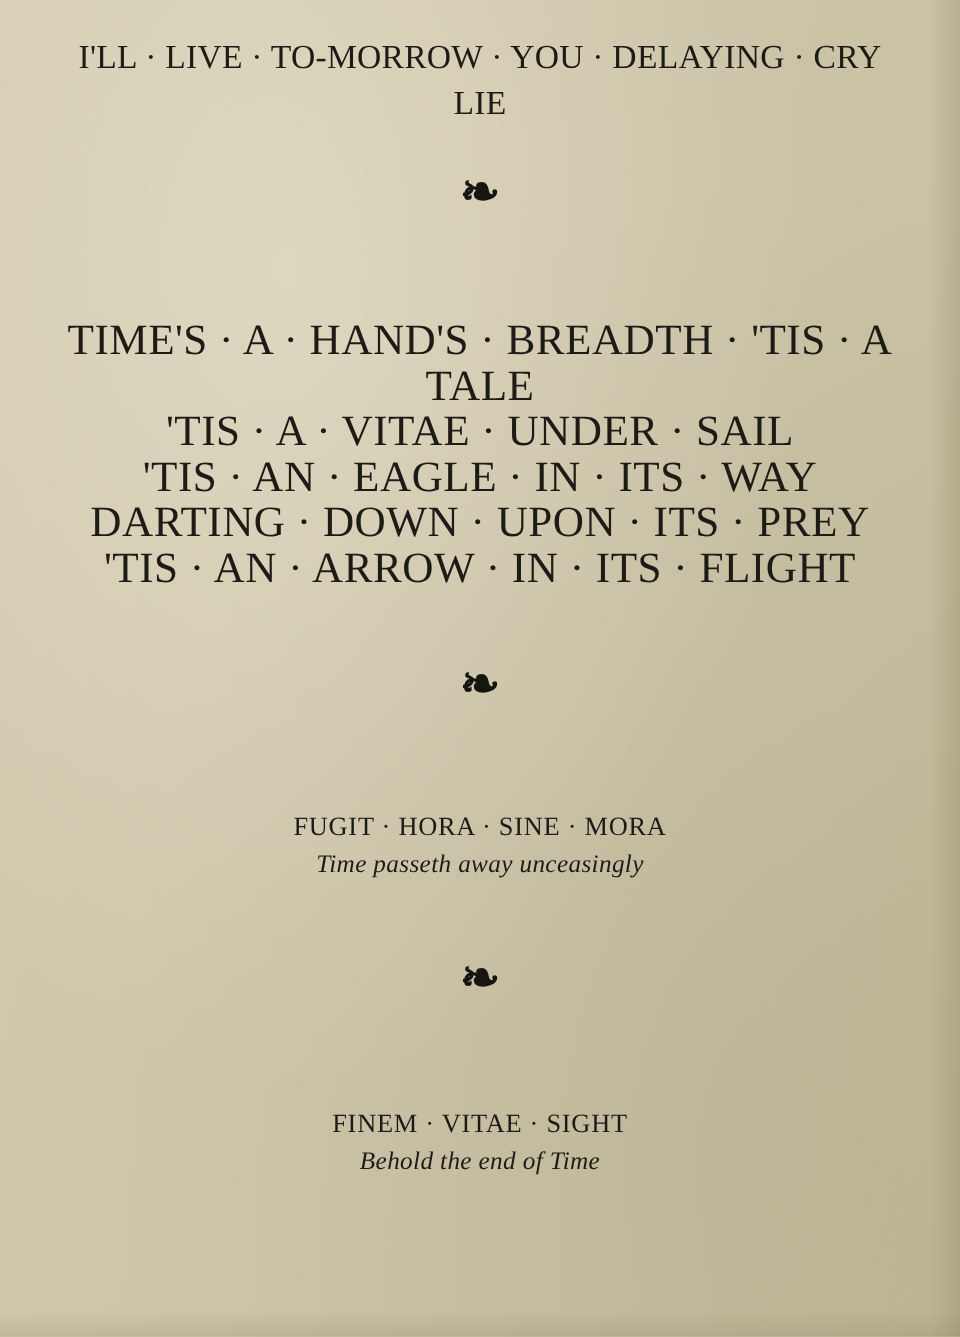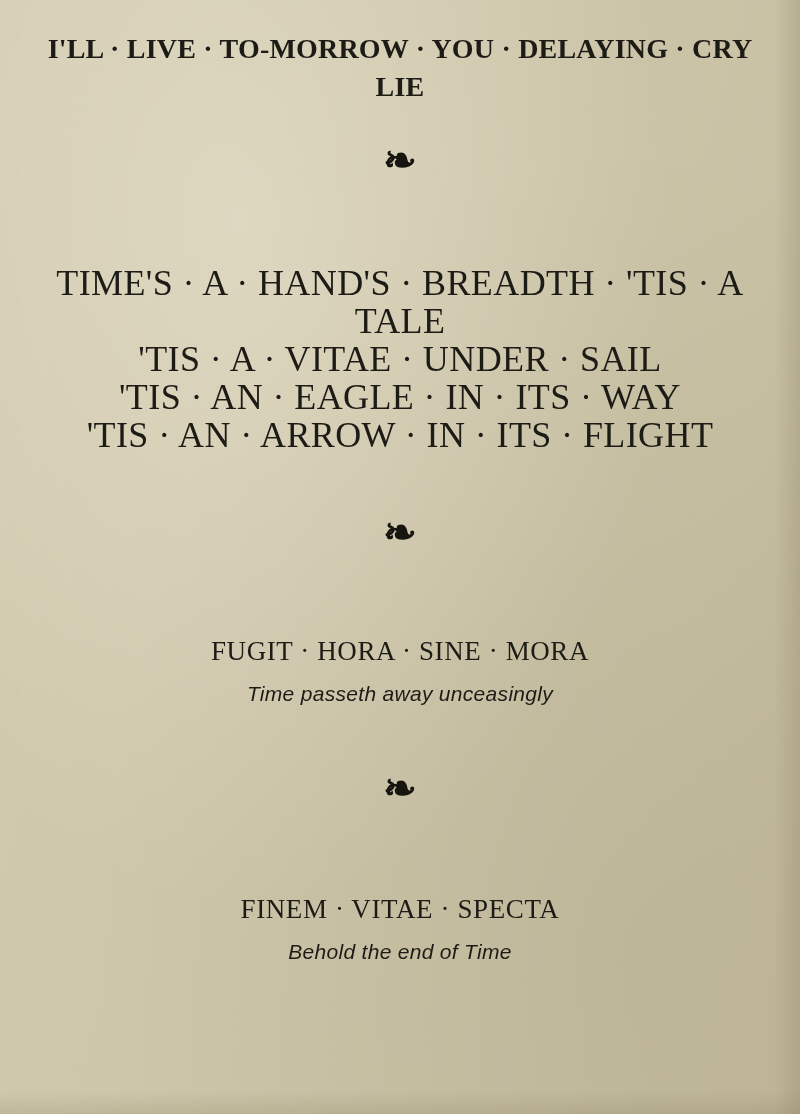--- a/index.html
+++ b/index.html
@@ -73,7 +73,7 @@
     letter-spacing: 0.2px;
   }
 
-  .block-a .line { font-size: 28px; font-weight: bold; }
+  .block-a .line { font-size: 28px; }
   .block-b .line { font-size: 36px; }
 
   .ornament {

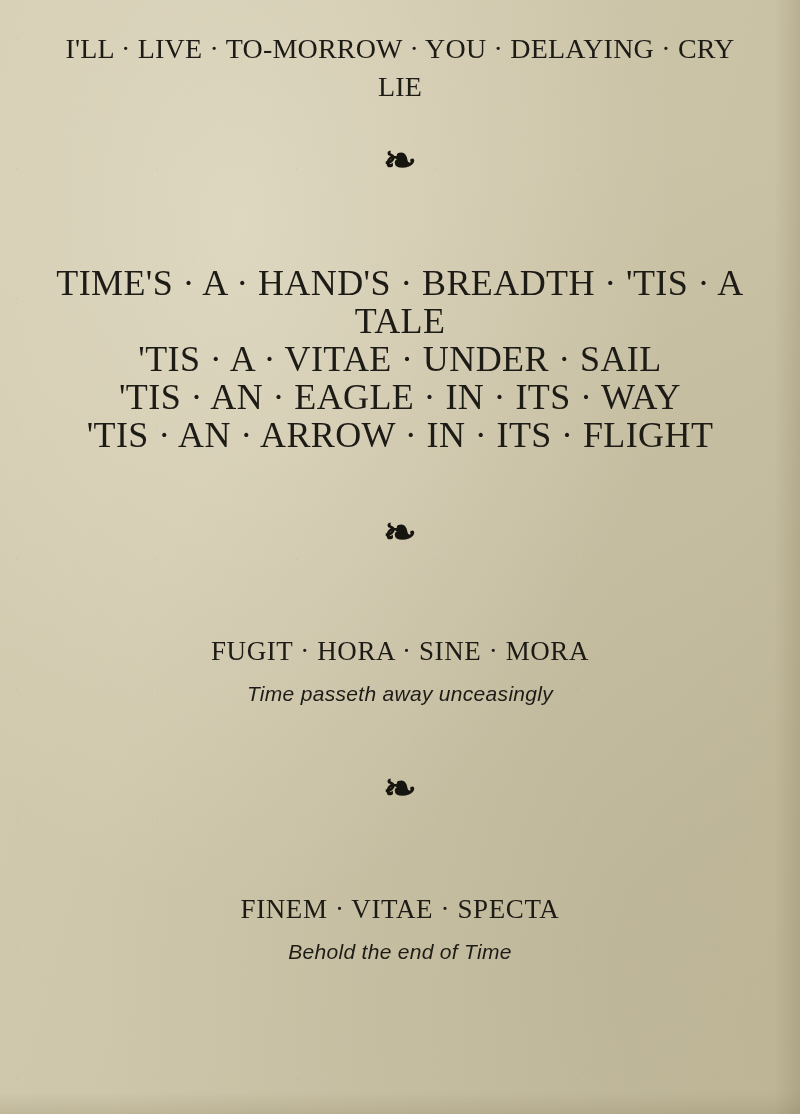--- a/index.html
+++ b/index.html
@@ -132,6 +132,7 @@
     <div class="line">TALE</div>
     <div class="line">'TIS · A · VITAE · UNDER · SAIL</div>
     <div class="line">'TIS · AN · EAGLE · IN · ITS · WAY</div>
+    <div class="line">DARTING · DOWN · UPON · ITS · PREY</div>
     <div class="line">'TIS · AN · ARROW · IN · ITS · FLIGHT</div>
   </div>
 

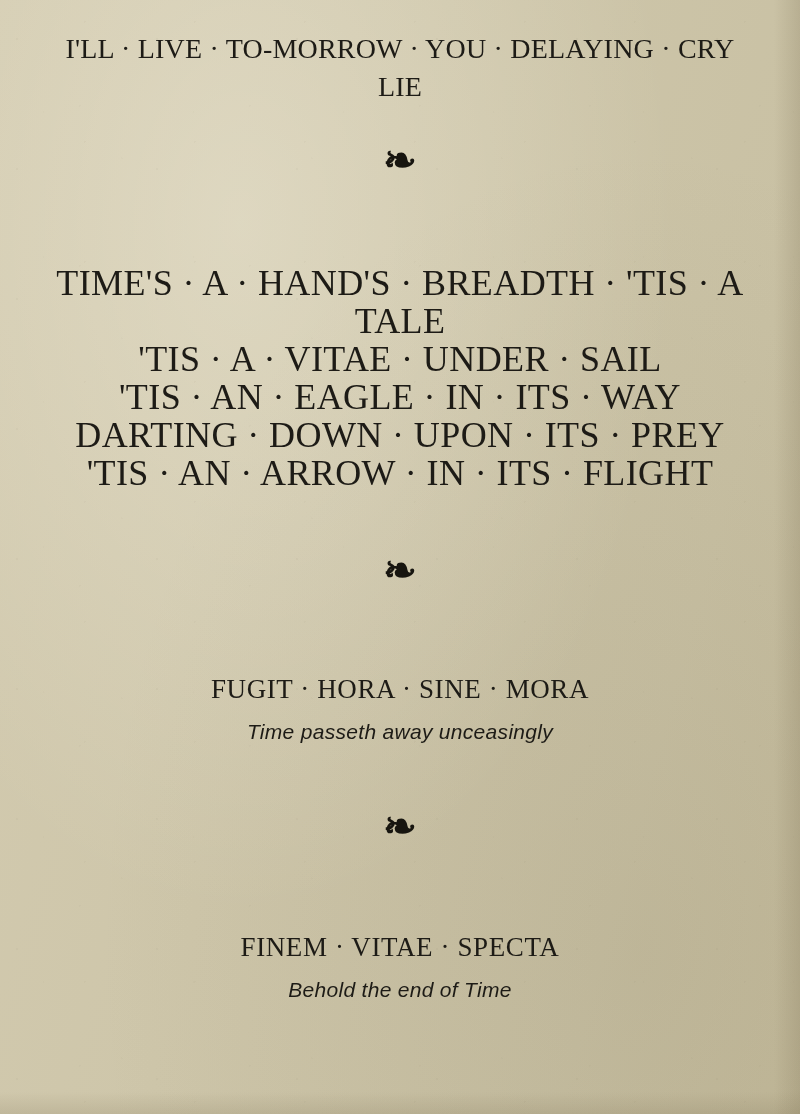--- a/index.html
+++ b/index.html
@@ -87,7 +87,7 @@
   }
 
   .latin {
-    font-size: 27px;
+    font-size: 22px;
     letter-spacing: 0.6px;
     line-height: 38px;
     font-family: Liberation Serif, serif;

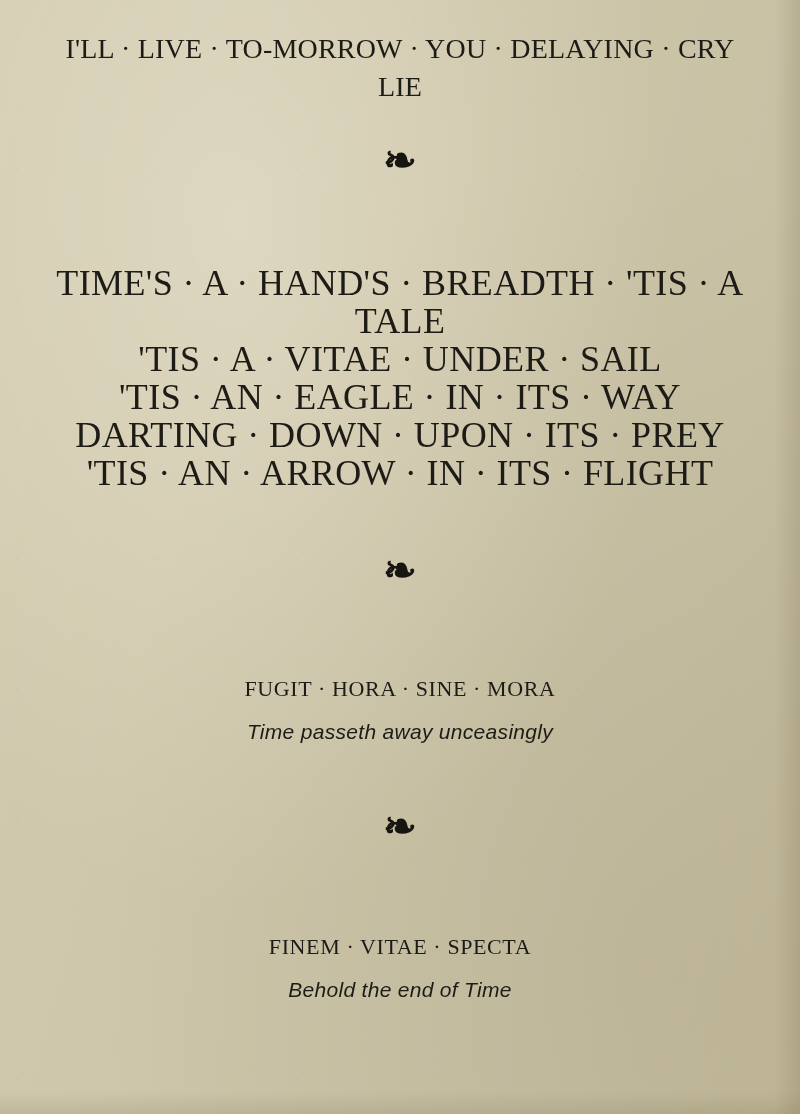--- a/index.html
+++ b/index.html
@@ -96,8 +96,7 @@
     font-style: italic;
     font-size: 21px;
     letter-spacing: 0.3px;
-    margin-top: 12px;
-    font-family: Liberation Sans, sans-serif;
+    font-family: Liberation Serif, serif;
   }
 
   .sp-1 { height: 34px; }

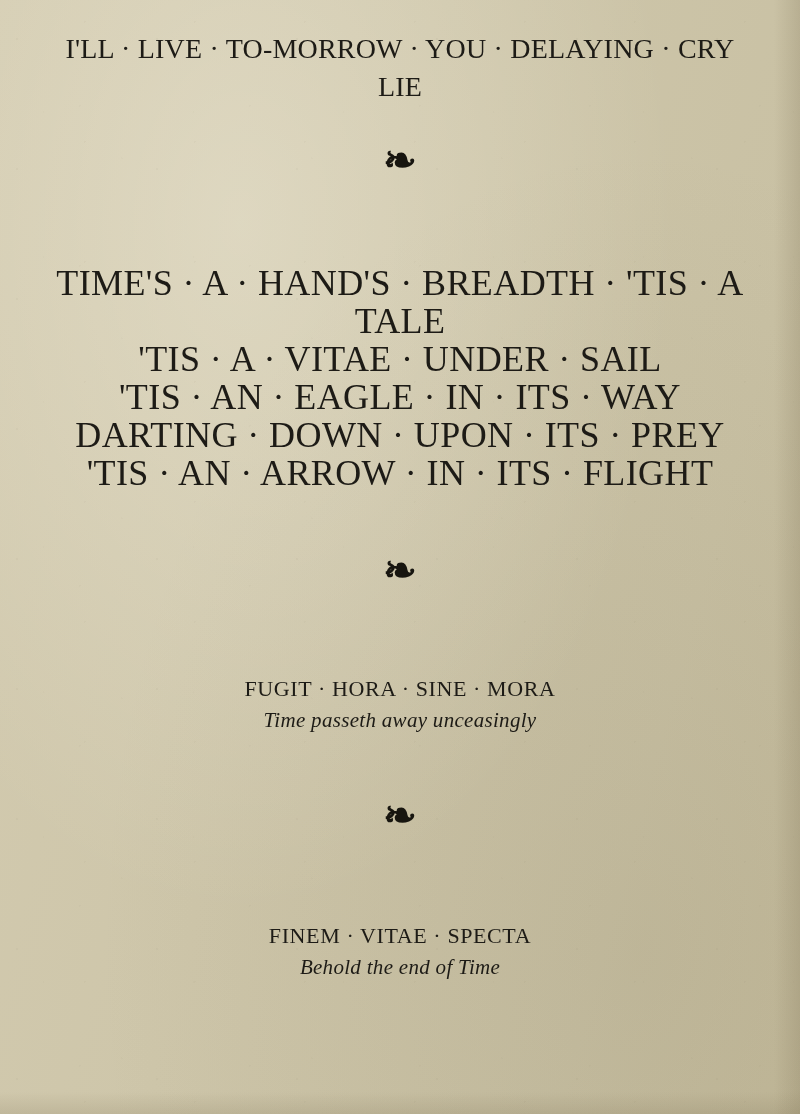--- a/index.html
+++ b/index.html
@@ -151,7 +151,7 @@
   <div class="sp-6"></div>
 
   <div class="stanza">
-    <div class="latin">FINEM · VITAE · SPECTA</div>
+    <div class="latin">FINEM · VITAE · SIGHT</div>
     <div class="gloss">Behold the end of Time</div>
   </div>
 

